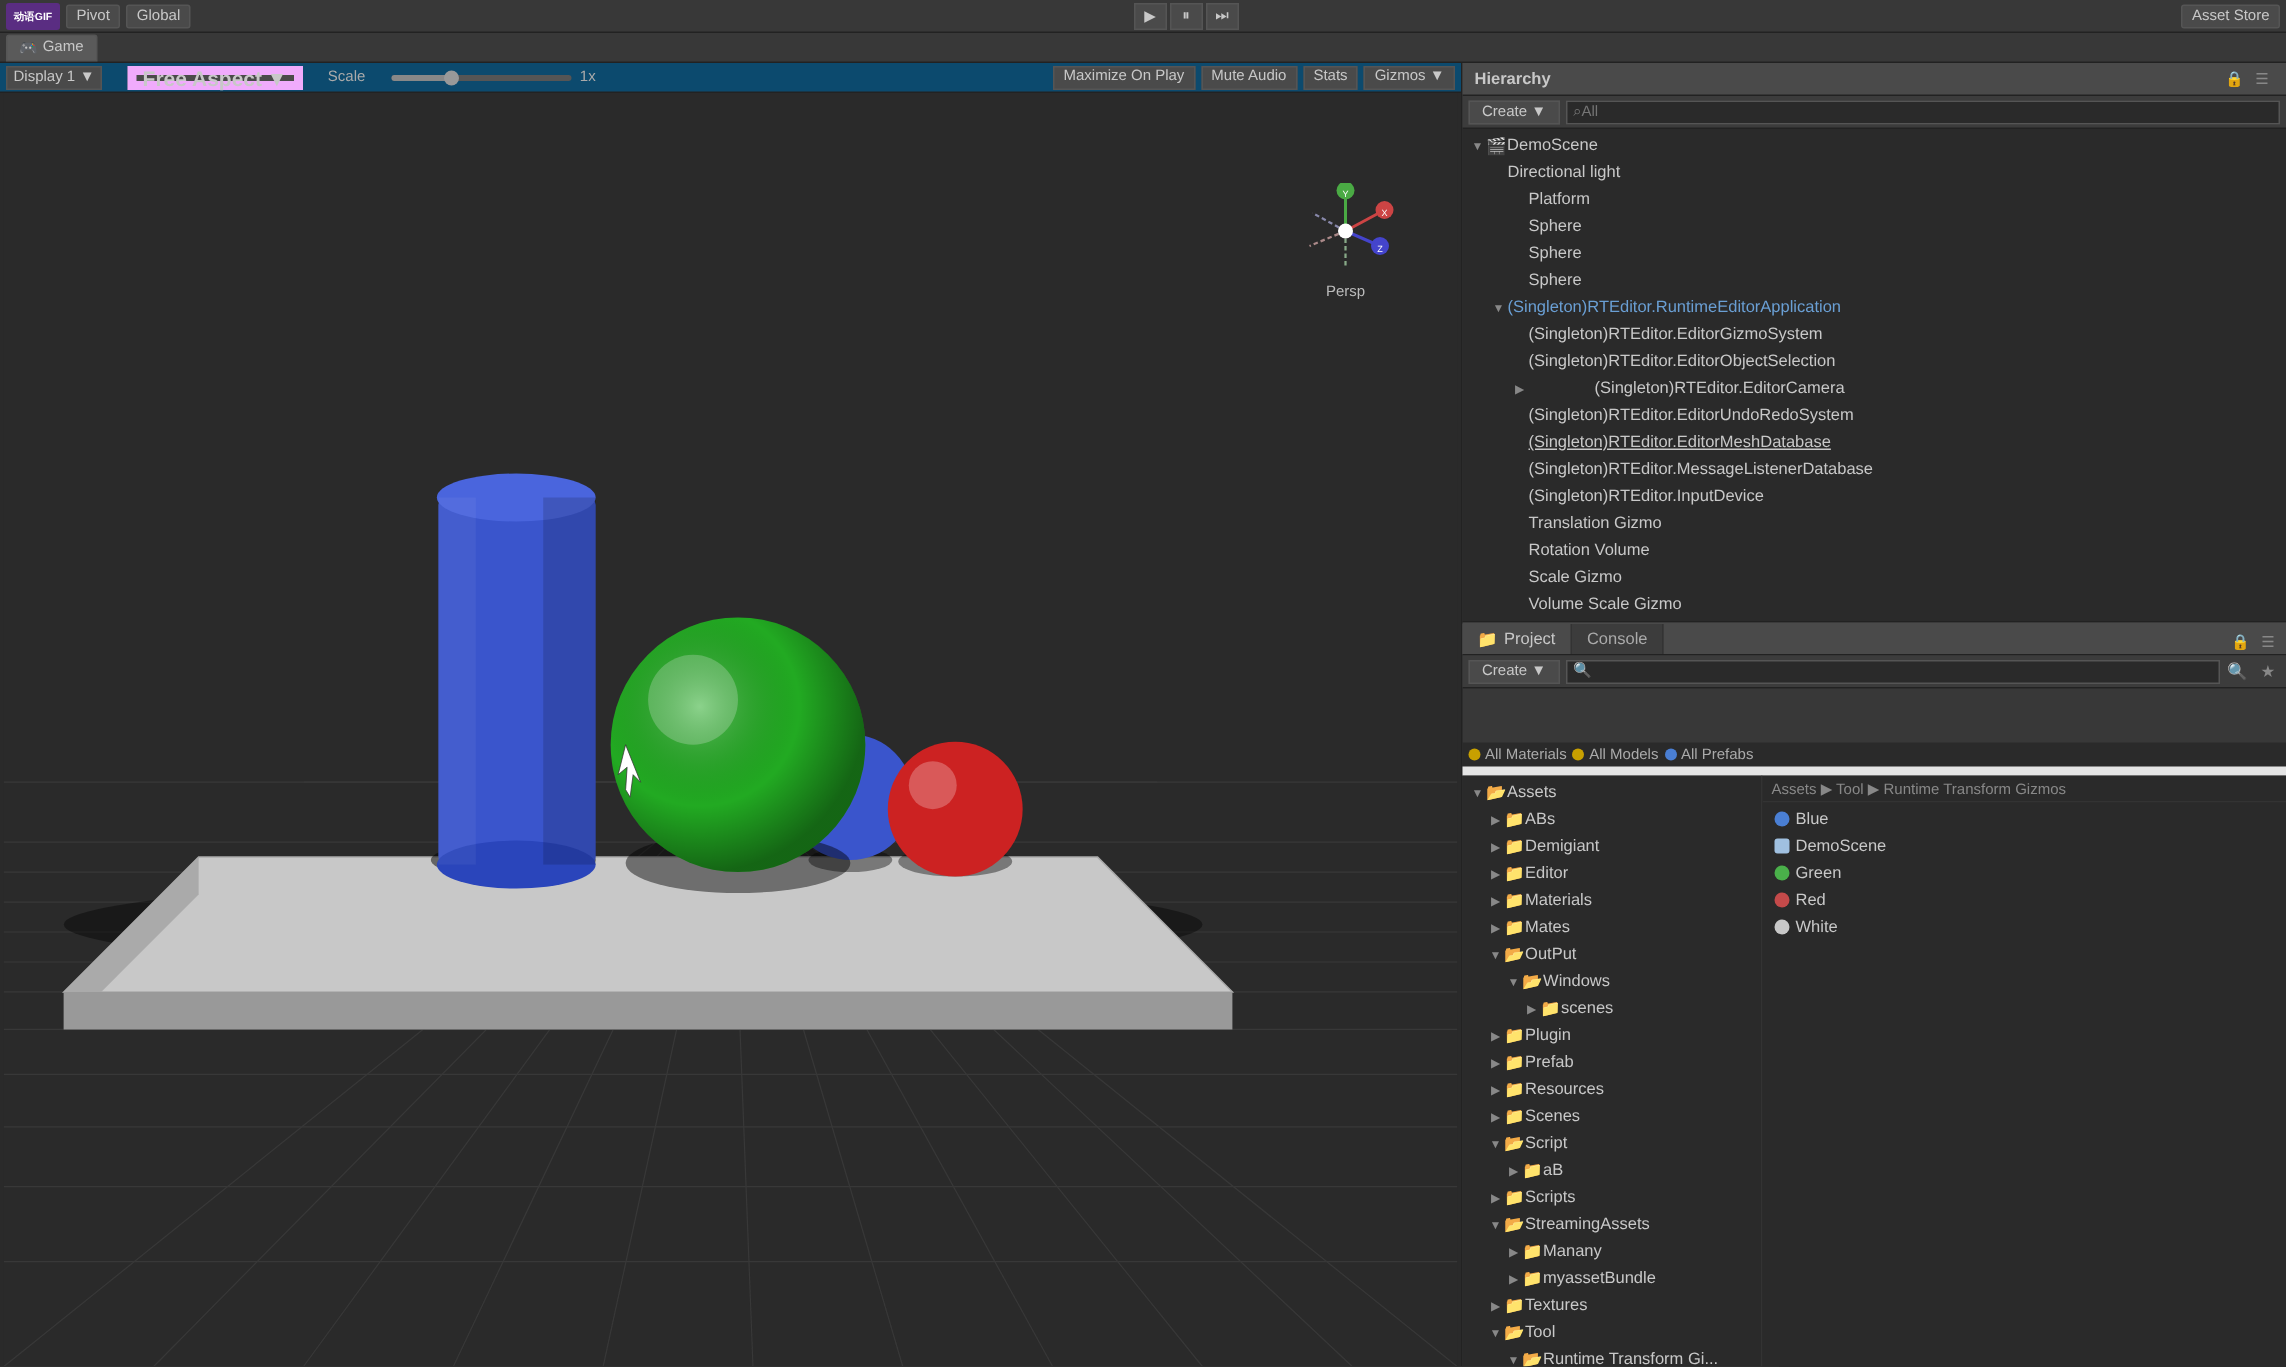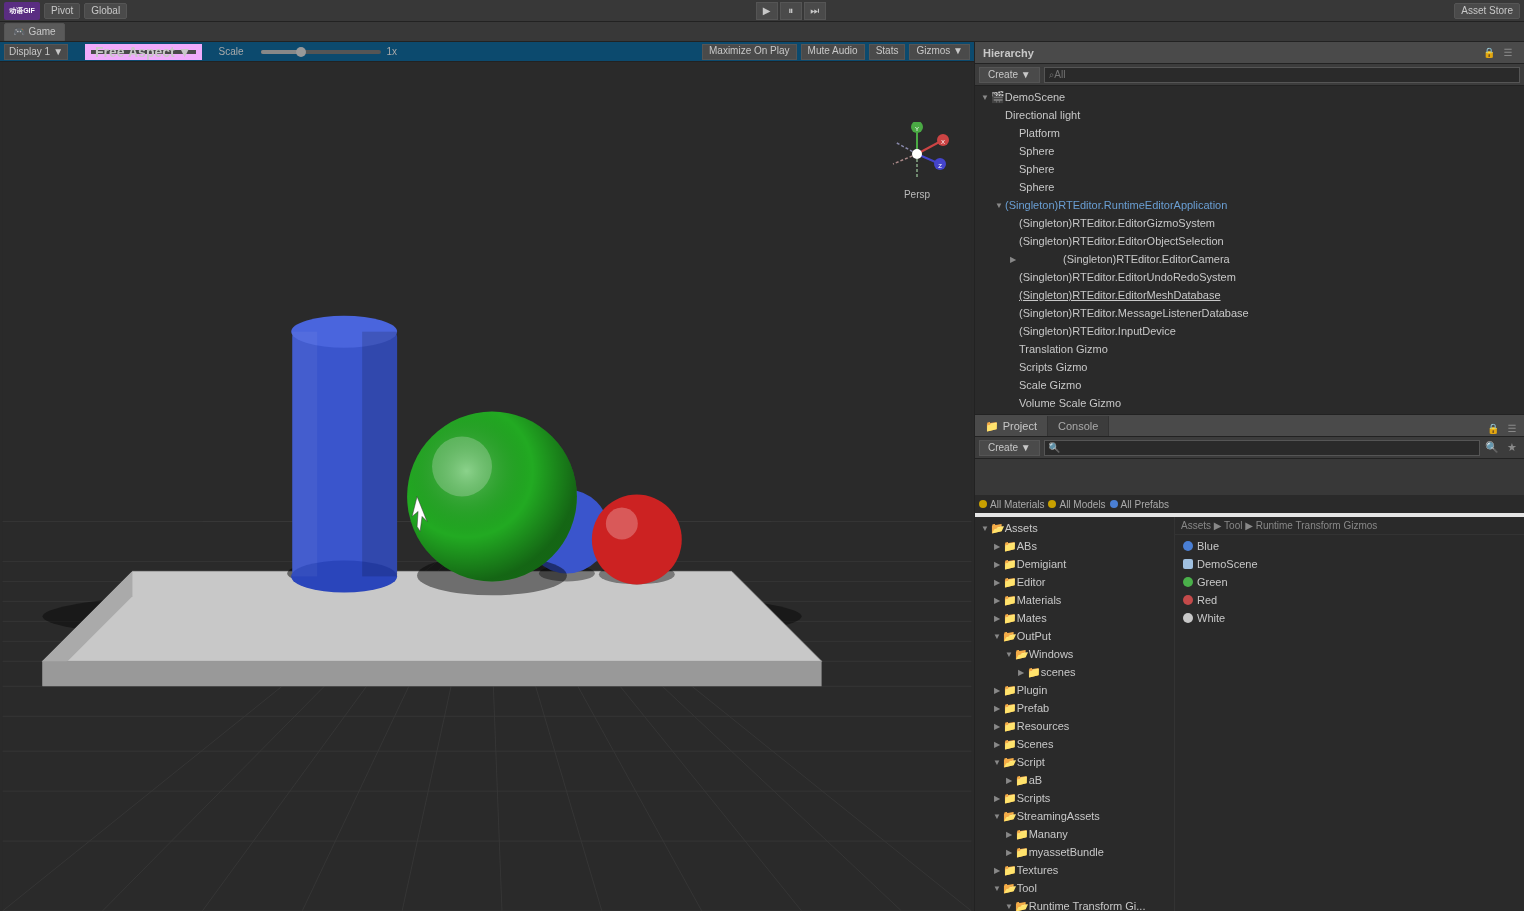--- a/index.html
+++ b/index.html
@@ -143,7 +143,7 @@
     .persp-gizmo {
       position: absolute;
       top: 60px;
-      right: 22px;
+      right: 42px;
       width: 70px;
       height: 85px;
       display: flex;

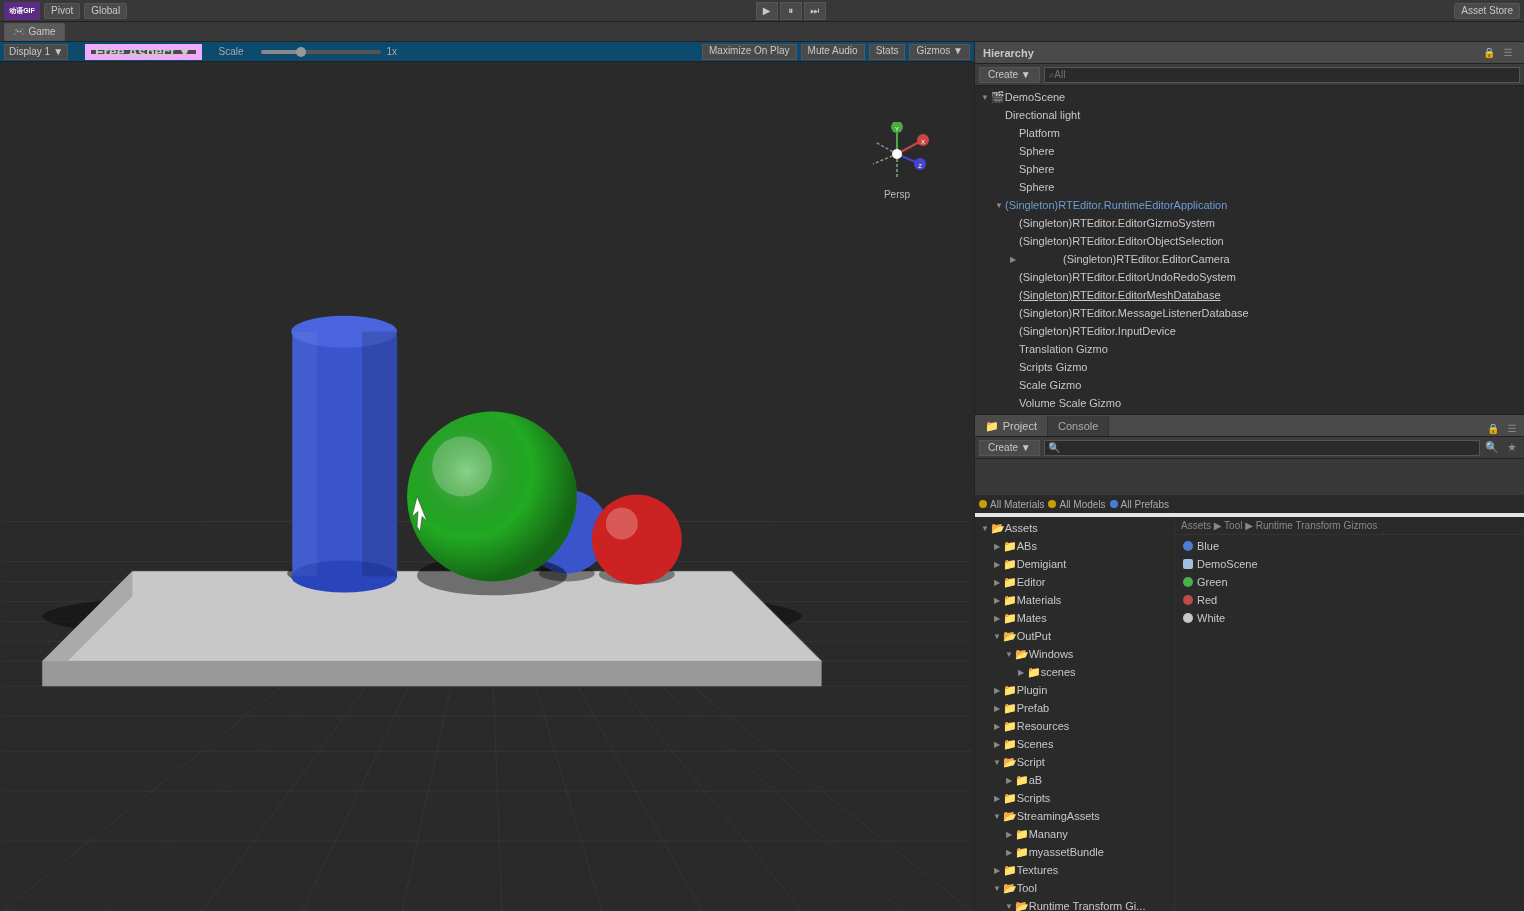--- a/index.html
+++ b/index.html
@@ -612,7 +612,7 @@
           </div>
           <div class="tree-item" style="padding-left: 32px;">
             <span class="tree-arrow leaf"></span>
-            <span>Scripts Gizmo</span>
+            <span>Rotation Volume</span>
           </div>
           <div class="tree-item" style="padding-left: 32px;">
             <span class="tree-arrow leaf"></span>

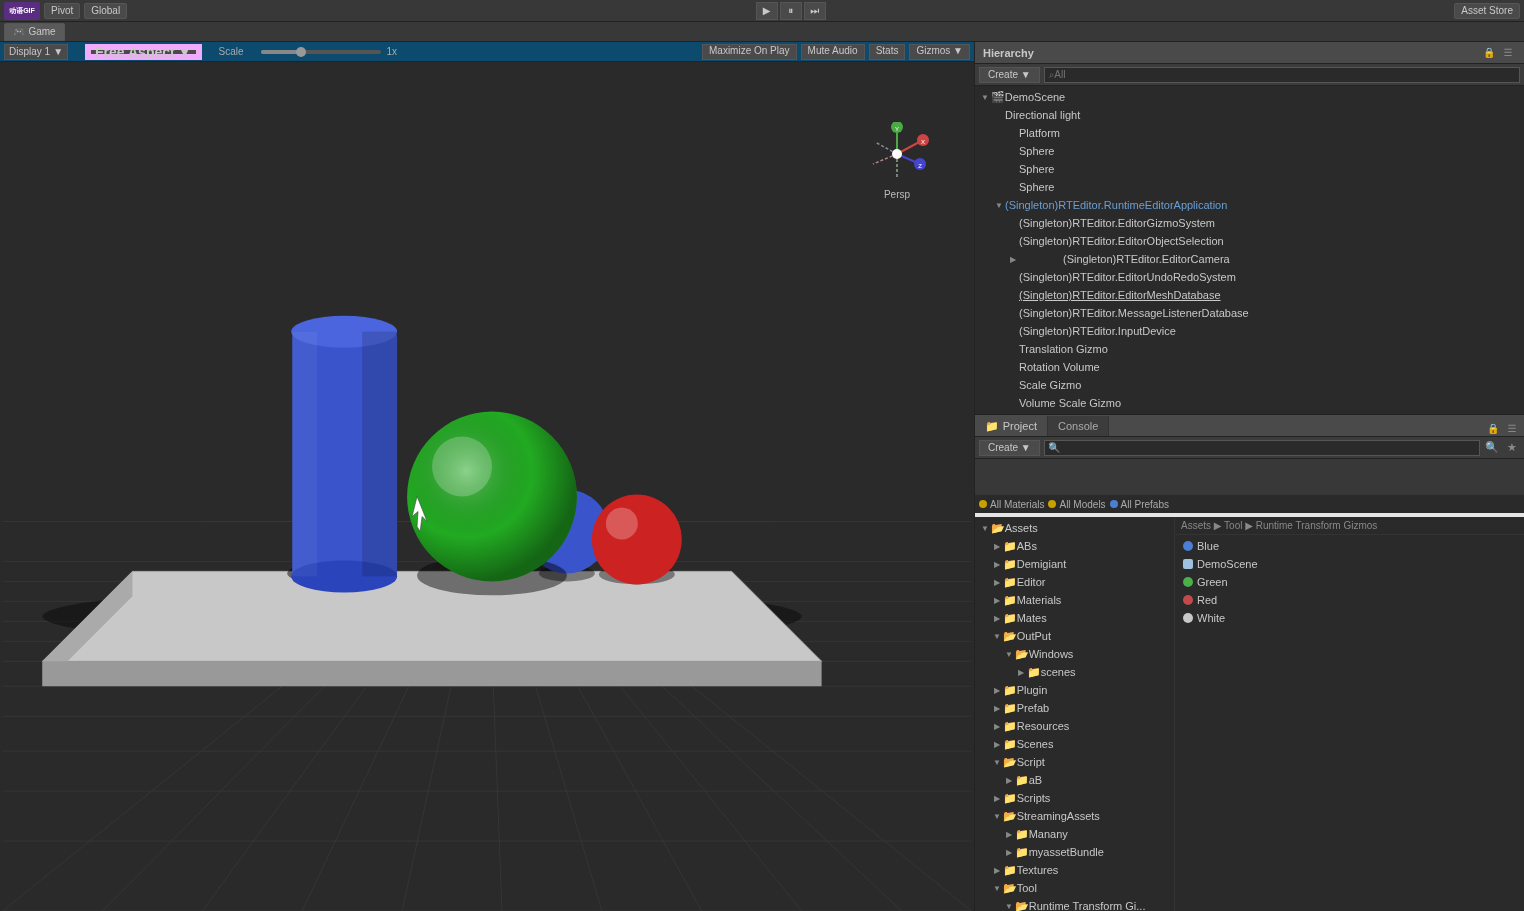--- a/index.html
+++ b/index.html
@@ -340,7 +340,7 @@
       padding: 0 4px;
       height: 22px;
       align-items: center;
-      border-bottom: 4px solid #e5e5e5;
+      border-bottom: 6px solid #e5e5e5;
       background: #2a2a2a;
       flex-shrink: 0;
       margin-top: 36px;

